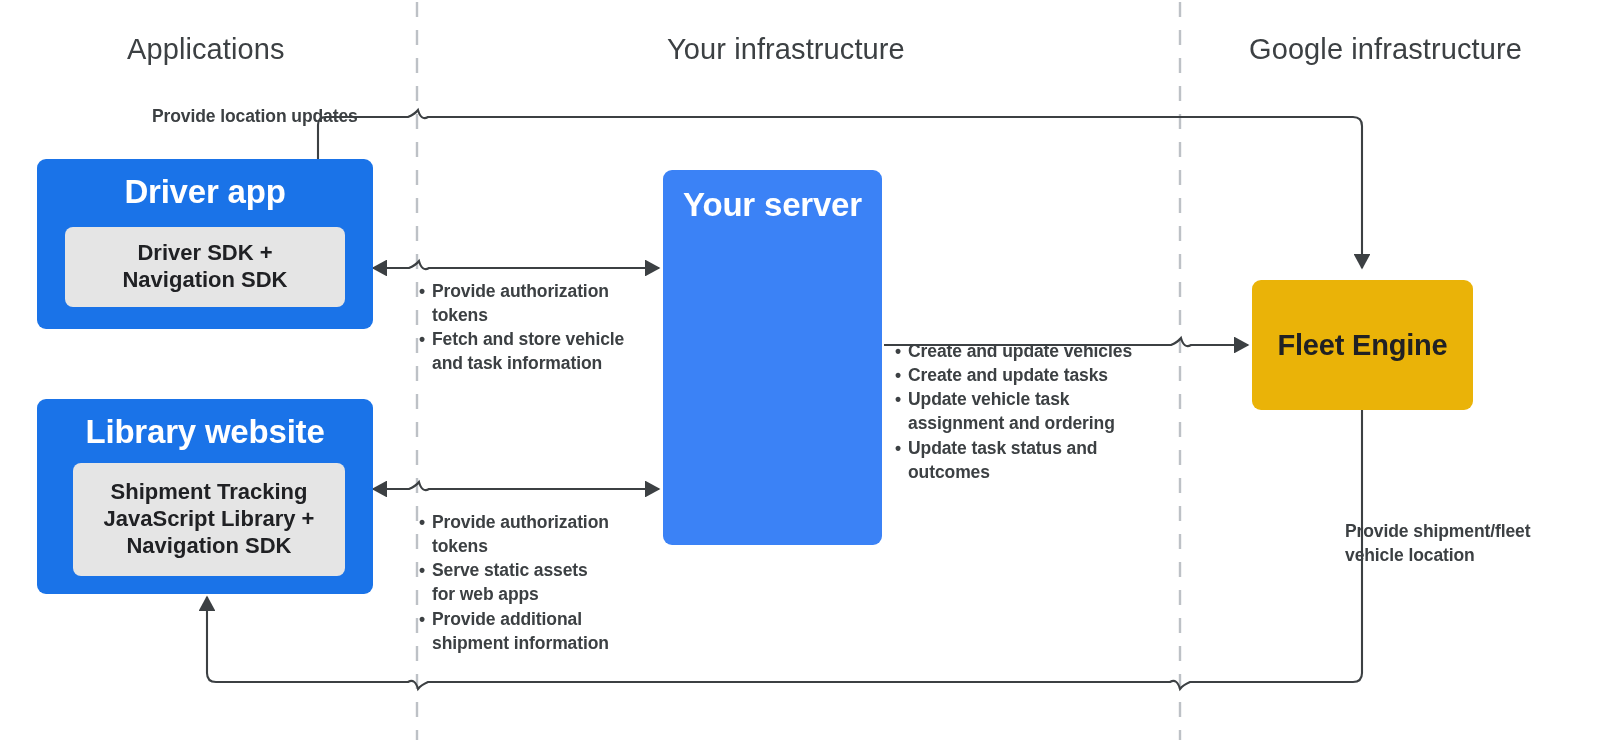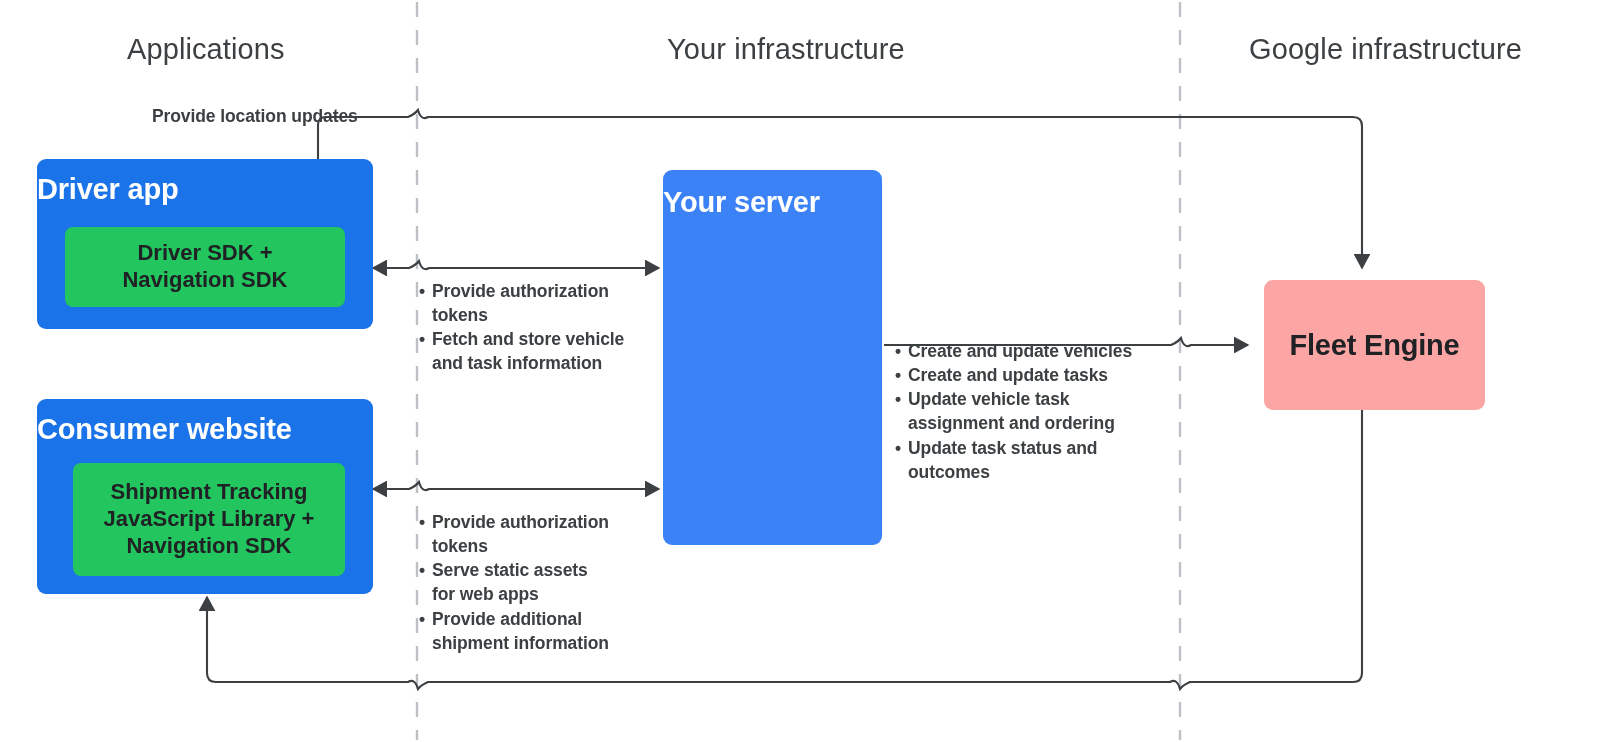--- a/index.html
+++ b/index.html
@@ -49,9 +49,9 @@
     position: absolute;
     left: 0;
     right: 0;
-    text-align: left;
+    text-align: center;
     color: #ffffff;
-    font-size: 29px;
+    font-size: 33px;
     font-weight: bold;
     letter-spacing: -0.2px;
   }

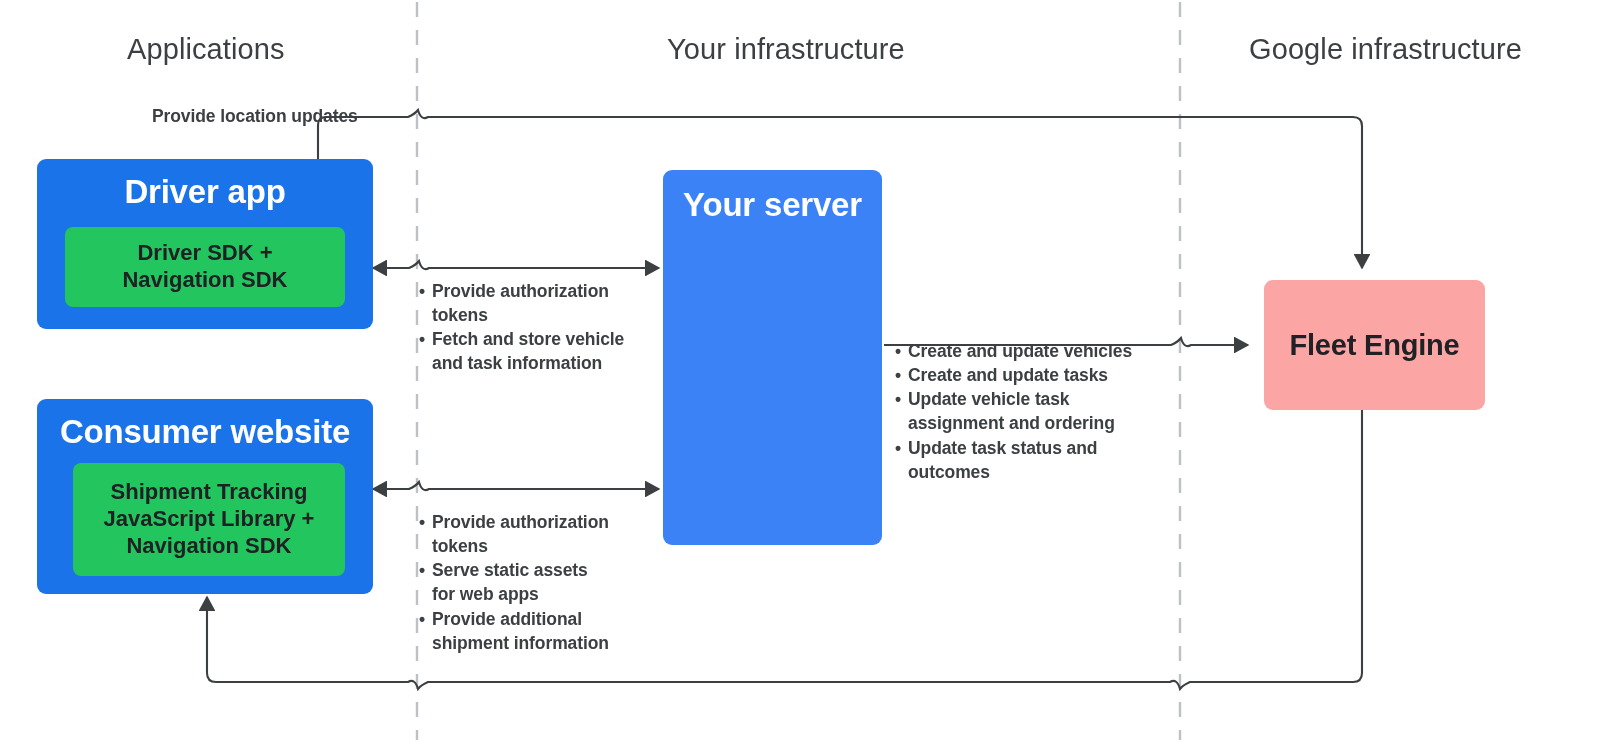--- a/index.html
+++ b/index.html
@@ -57,7 +57,7 @@
   }
   .inner-yellow {
     position: absolute;
-    background: #22c55e;
+    background: #e5e5e5;
     border-radius: 8px;
     color: #202124;
     font-size: 22px;

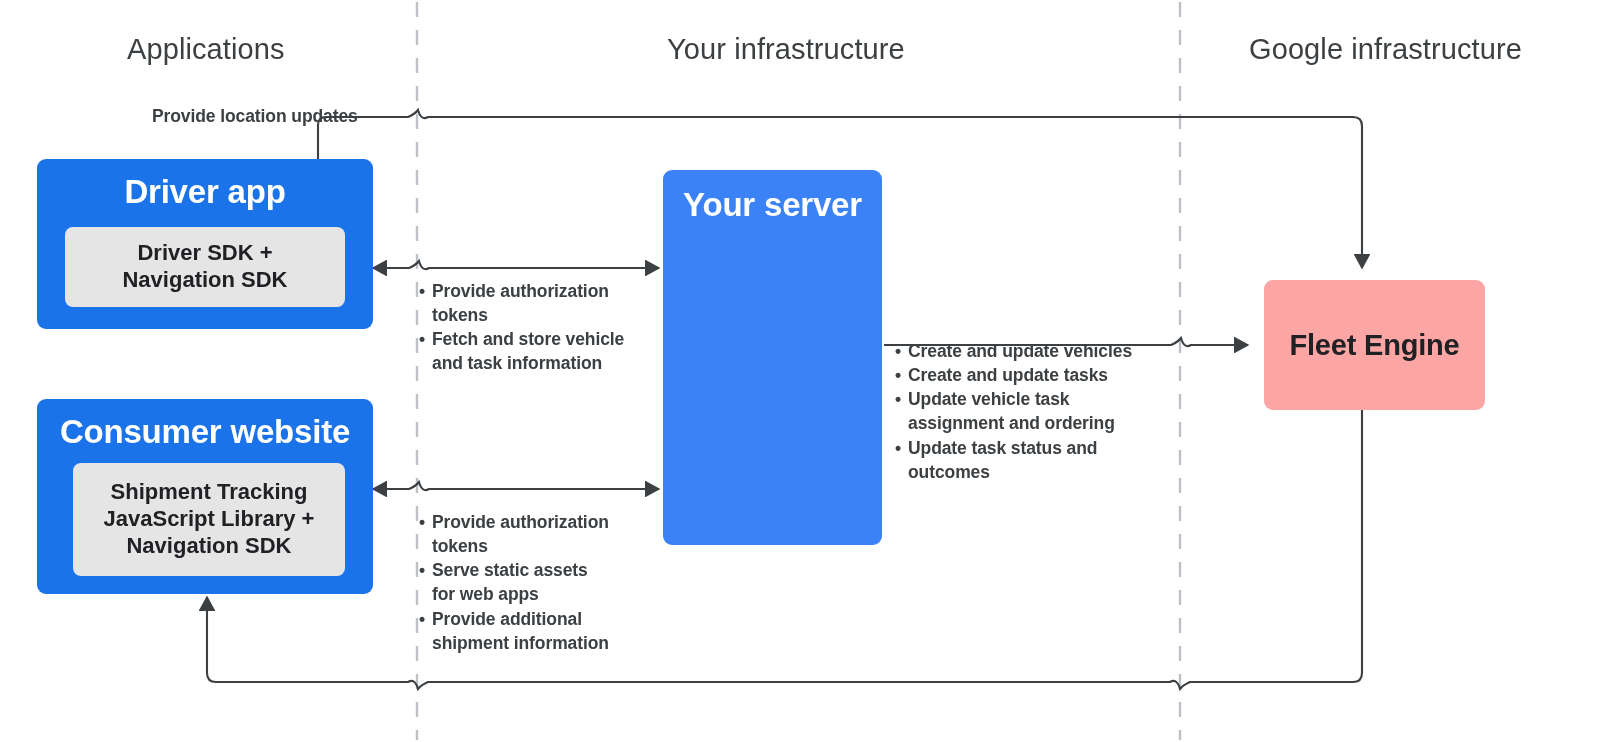--- a/index.html
+++ b/index.html
@@ -71,11 +71,10 @@
     padding: 18px 6px;
   }
   .node-yellow {
-    background: #fca5a5;
+    background: #eab308;
     display: flex;
     align-items: center;
     justify-content: center;
-    margin-left: 12px;
   }
   .node-yellow .node-title-dark {
     color: #202124;

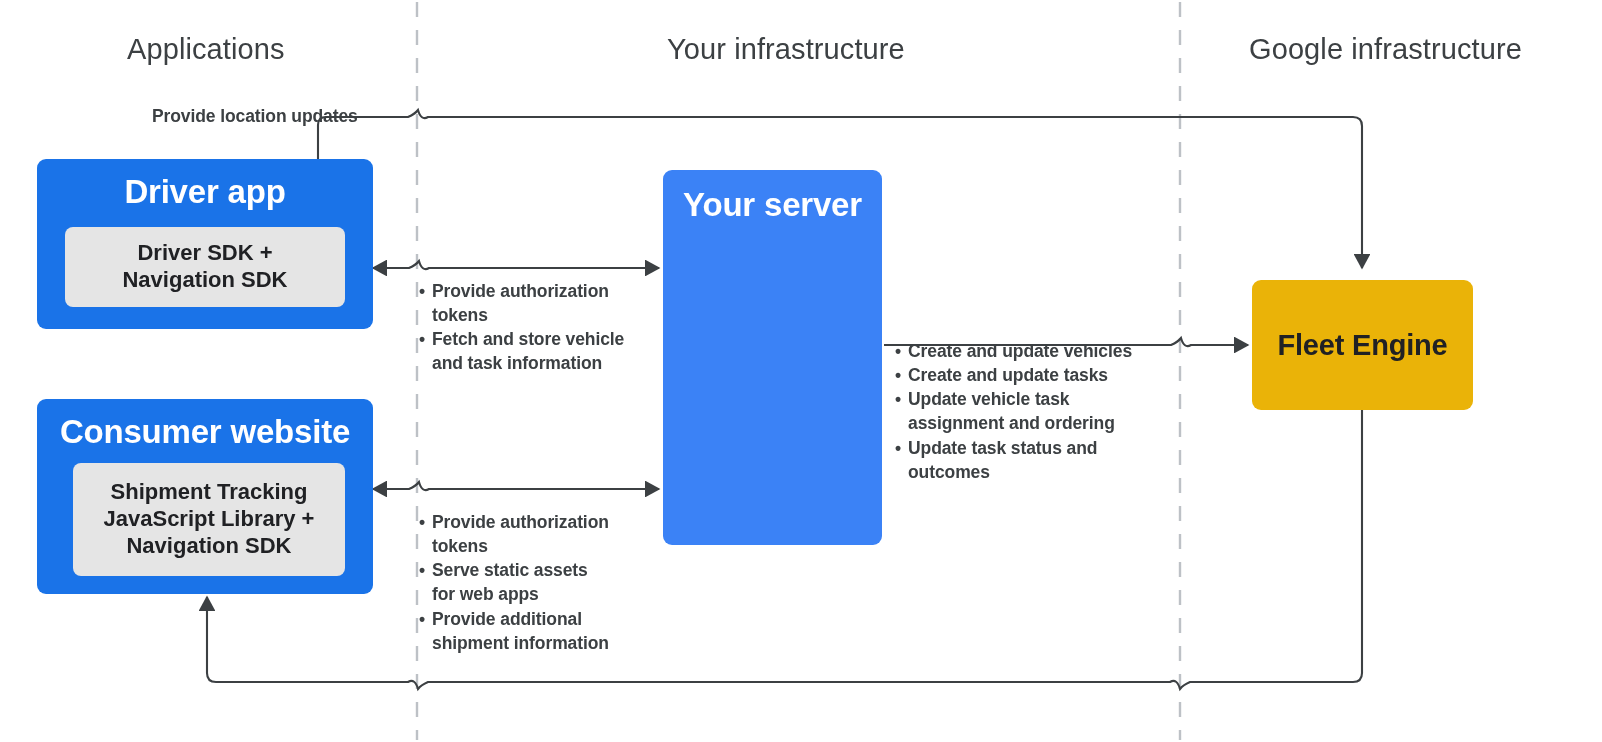--- a/index.html
+++ b/index.html
@@ -203,7 +203,7 @@
   </div>
 
   <div class="node node-blue" style="left:37px; top:399px; width:336px; height:195px;">
-    <div class="node-title" style="top:14px;">Consumer website</div>
+    <div class="node-title" style="top:14px;">Library website</div>
     <div class="inner-yellow" style="left:36px; top:64px; width:272px; height:113px; flex-direction:column;">
       <span>Shipment Tracking</span>
       <span>JavaScript Library  +</span>

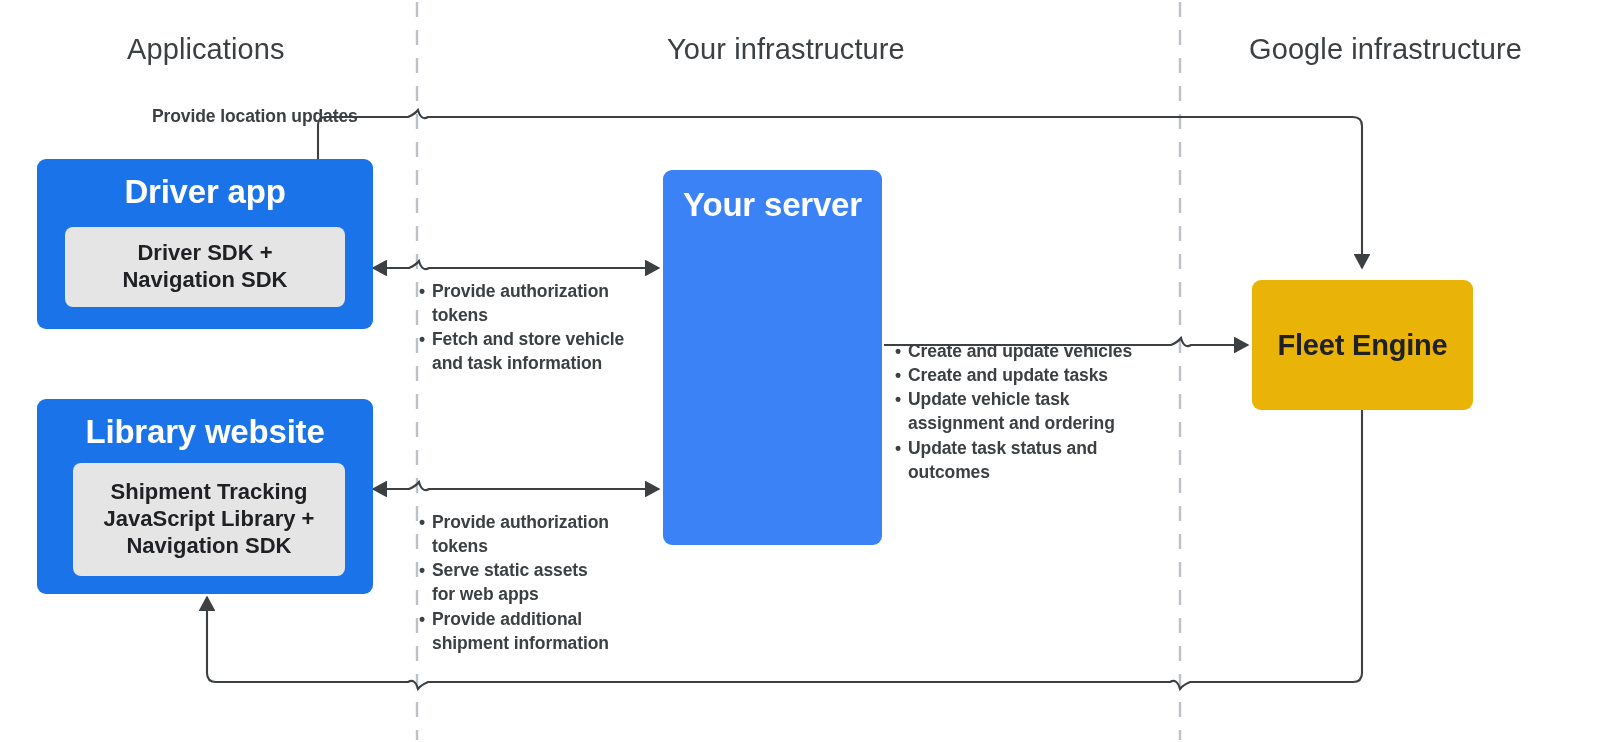--- a/index.html
+++ b/index.html
@@ -262,6 +262,10 @@
     </div>
   </div>
 
+  <div class="anno" style="left:1345px; top:507px; width:250px;">
+    <span>Provide shipment/fleet</span><br>
+    <span>vehicle location</span>
+  </div>
 
 </div>
 

